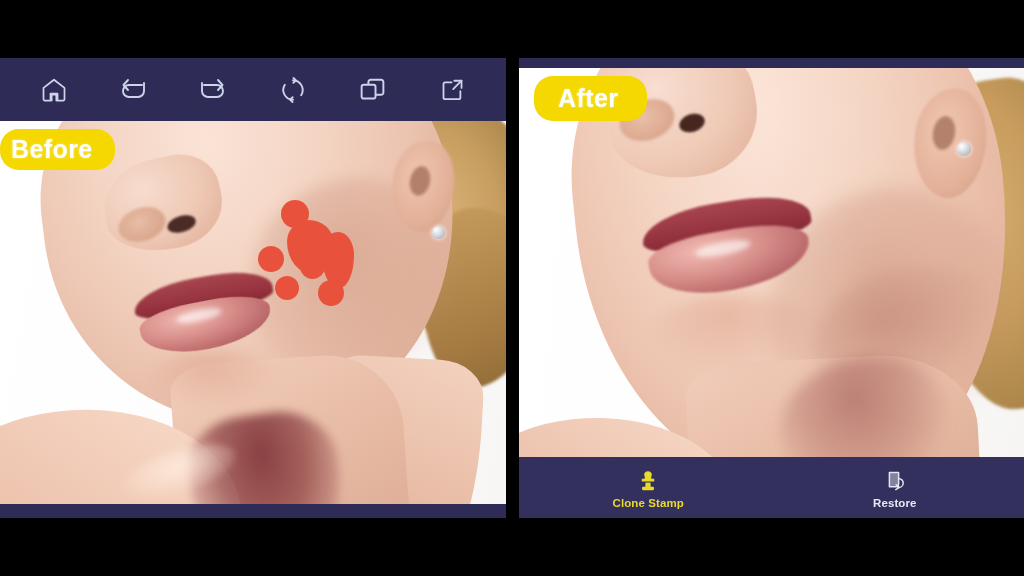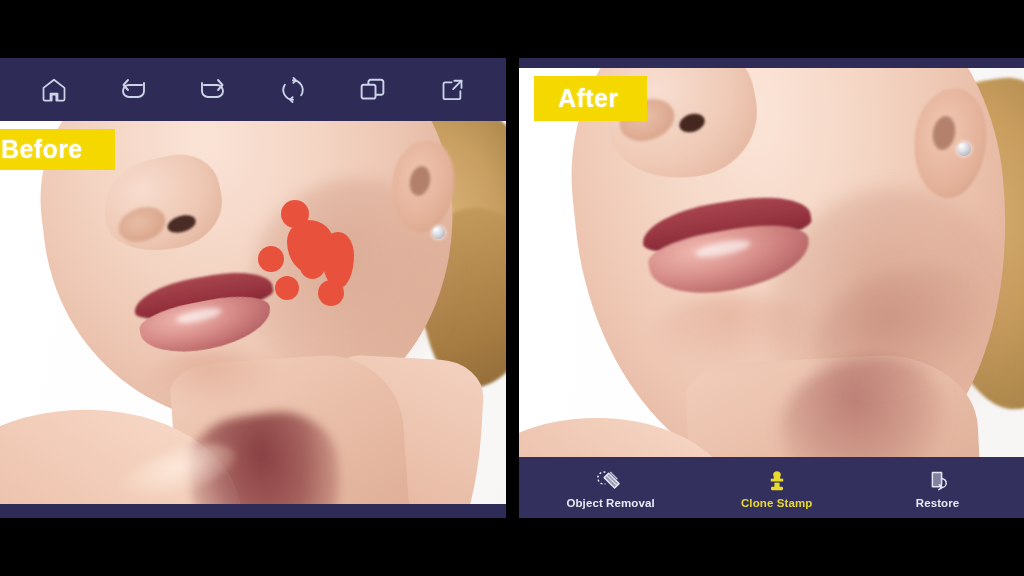--- a/index.html
+++ b/index.html
@@ -93,6 +93,7 @@
     display:flex; align-items:center;
     z-index:45;
     text-shadow:0 0 3px rgba(255,255,255,.45);
+    border-radius:19px;
   }
   #badge-before { left:0px;  top:71px;  width:115px; height:41px; padding-left:1px; }
   #badge-after  { left:15px; top:18px;  width:113px; height:45px; padding-left:24px; }

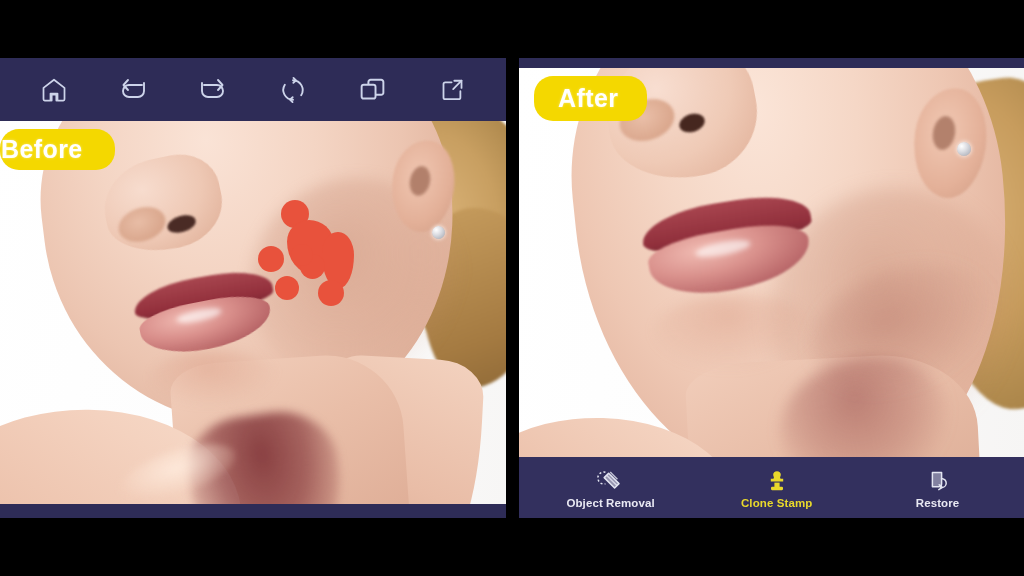--- a/index.html
+++ b/index.html
@@ -95,7 +95,7 @@
     text-shadow:0 0 3px rgba(255,255,255,.45);
     border-radius:19px;
   }
-  #badge-before { left:0px;  top:71px;  width:115px; height:41px; padding-left:1px; }
+  #badge-before { left:0px;  top:71px;  width:115px; height:41px; padding-left:11px; }
   #badge-after  { left:15px; top:18px;  width:113px; height:45px; padding-left:24px; }
 
   

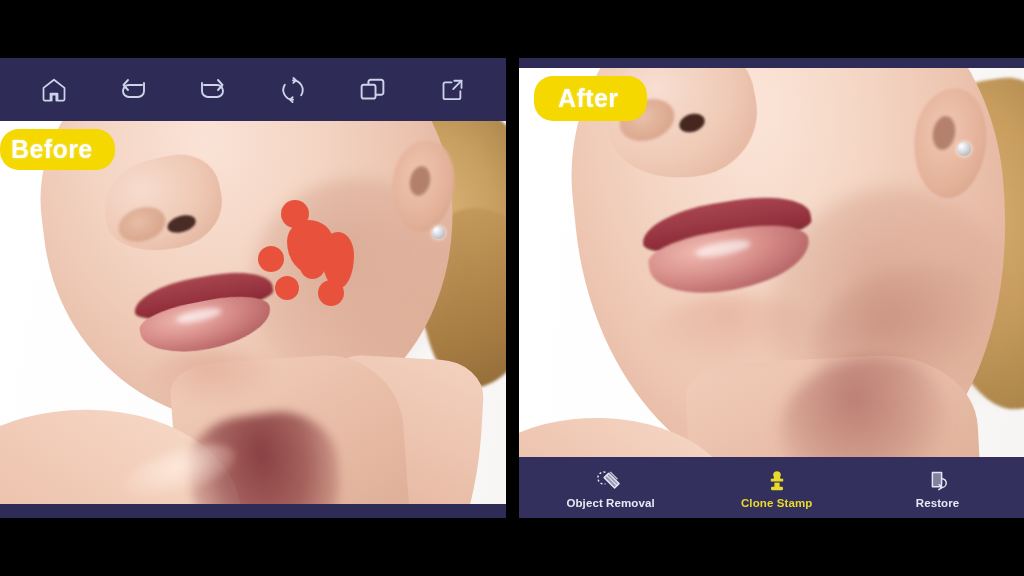--- a/index.html
+++ b/index.html
@@ -482,17 +482,6 @@
 
     <div id="bottom-toolbar">
 
-      <div class="tool">
-        <span class="ticon">
-          <svg width="30" height="26" viewBox="0 0 30 26" fill="none" stroke="#e3e5f1" stroke-width="1.5" stroke-linejoin="round">
-            <path d="M12.6 5.2 23 15.6l-4.4 4.4L8.2 9.6z" fill="#e3e5f1" fill-opacity=".55"></path>
-            <path d="M10.6 7.2 21 17.6" stroke-opacity=".8"></path>
-            <path d="M14.2 4 21.4 11.2" stroke-opacity=".8"></path>
-            <path d="M9.4 4.2a6 6 0 1 0 0 11.6" stroke-dasharray="2 2.2"></path>
-          </svg>
-        </span>
-        <span class="tlabel">Object Removal</span>
-      </div>
 
 
       <div class="tool active">

